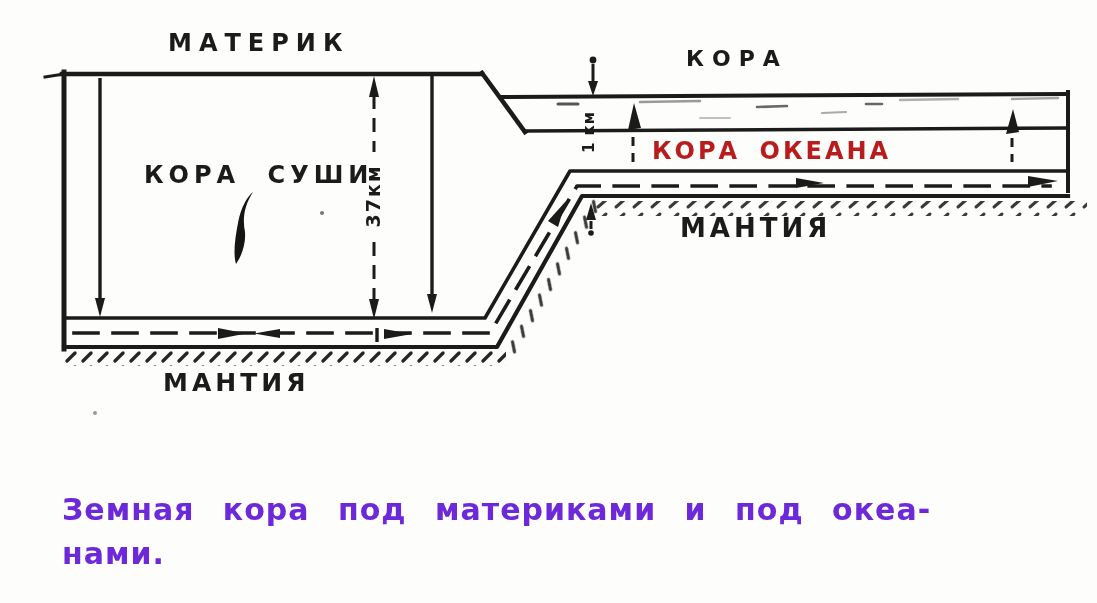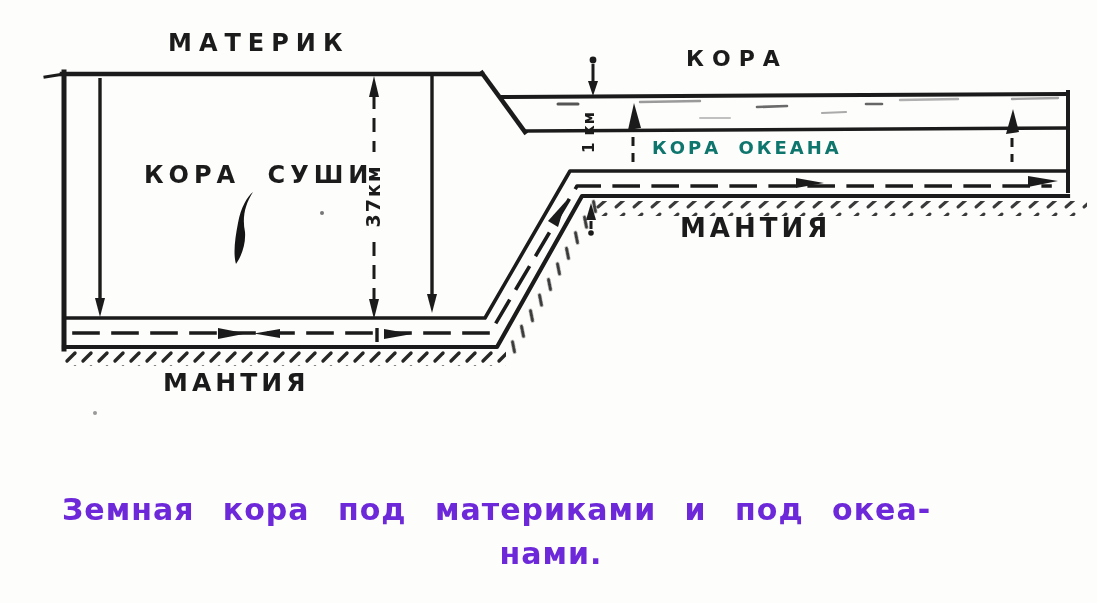--- a/index.html
+++ b/index.html
@@ -18,7 +18,7 @@
   .lbl-materik{left:168px;top:29px;font-size:24px;letter-spacing:7px;}
   .lbl-okean{left:686px;top:46px;font-size:22px;letter-spacing:8px;}
   .lbl-kora-sushi{left:144px;top:161px;font-size:24px;letter-spacing:5px;word-spacing:14px;}
-  .lbl-kora-okeana{left:652px;top:137px;font-size:18px;letter-spacing:3px;word-spacing:8px;color:#0f766e;font-weight:700;}
+  .lbl-kora-okeana{left:652px;top:137px;font-size:24px;letter-spacing:3px;word-spacing:8px;color:#b91c1c;font-weight:700;}
   .lbl-mantiya-left{left:163px;top:368px;font-size:25px;letter-spacing:4px;}
   .lbl-mantiya-right{left:680px;top:213px;font-size:26px;letter-spacing:4px;}
   .dim{position:absolute;text-align:center;font-weight:700;}

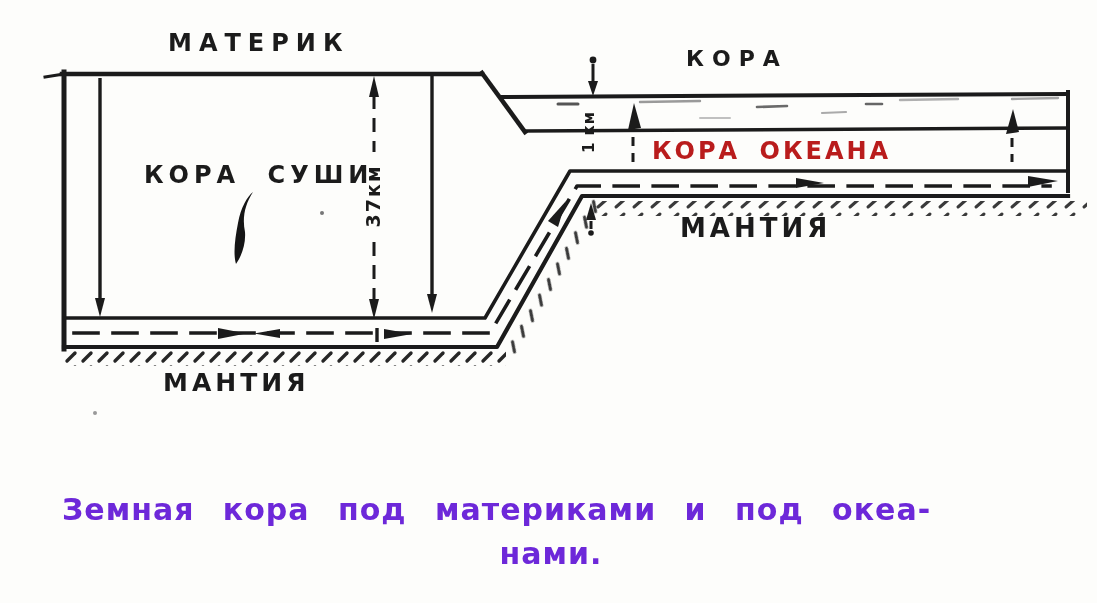--- a/index.html
+++ b/index.html
@@ -30,7 +30,7 @@
     letter-spacing:1px;color:#6d28d9;
   }
   .caption .l1{word-spacing:17px;white-space:nowrap;}
-  .caption .l2{text-align:center;word-spacing:17px;}
+  .caption .l2{text-align:left;word-spacing:17px;}
 </style>
 </head>
 <body>

